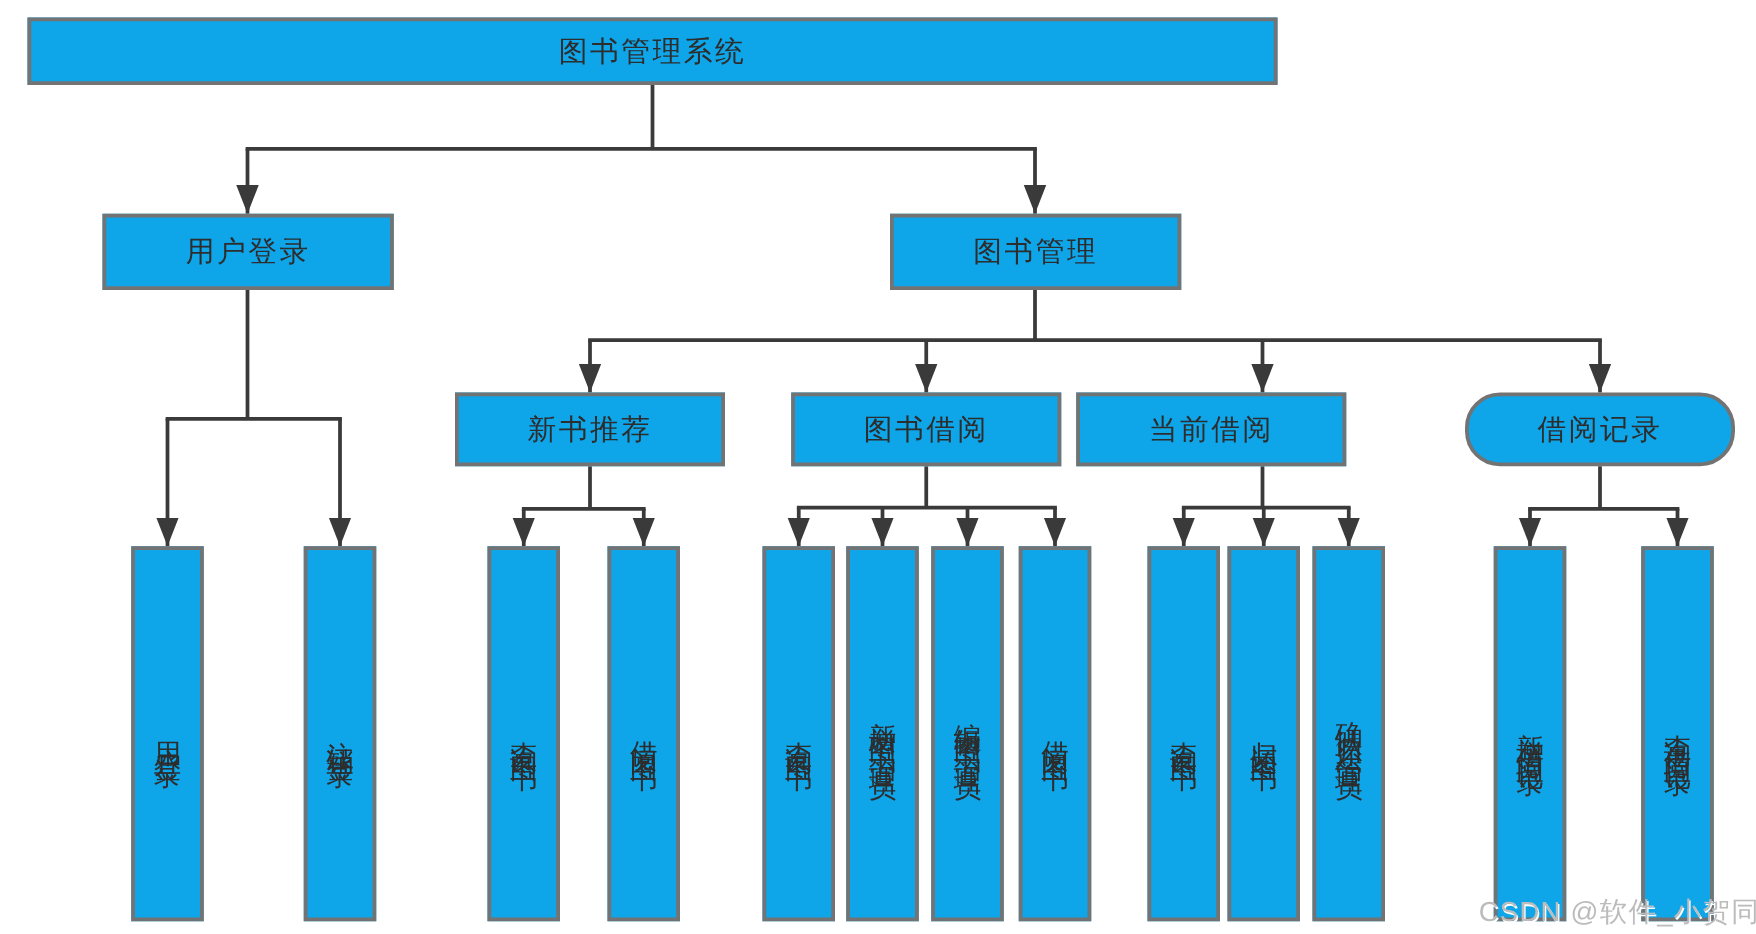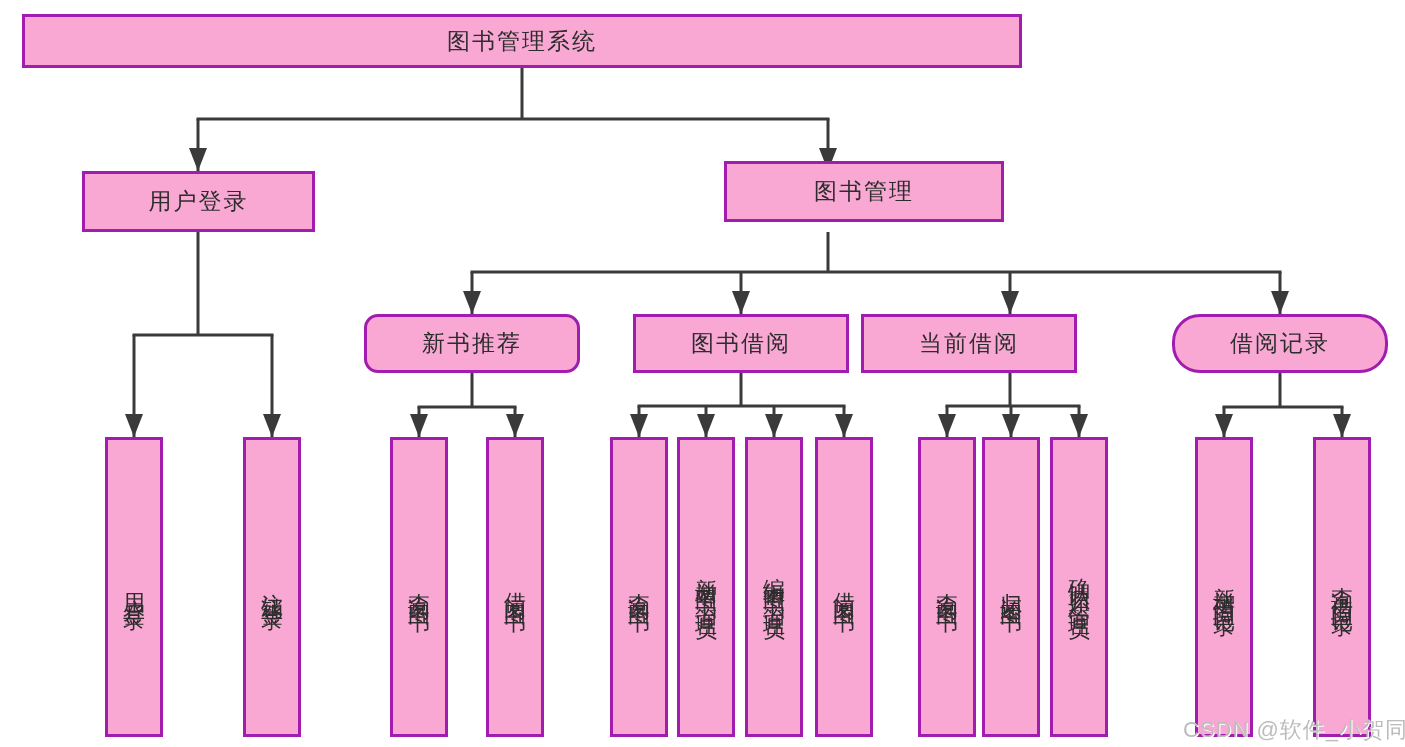--- a/index.html
+++ b/index.html
@@ -15,8 +15,8 @@
   .node {
     position:absolute;
     box-sizing:border-box;
-    border:3px solid #a21caf;
-    background:#f9a8d4;
+    border:3px solid #737373;
+    background:#0ea5e9;
     display:flex;
     align-items:center;
     justify-content:center;

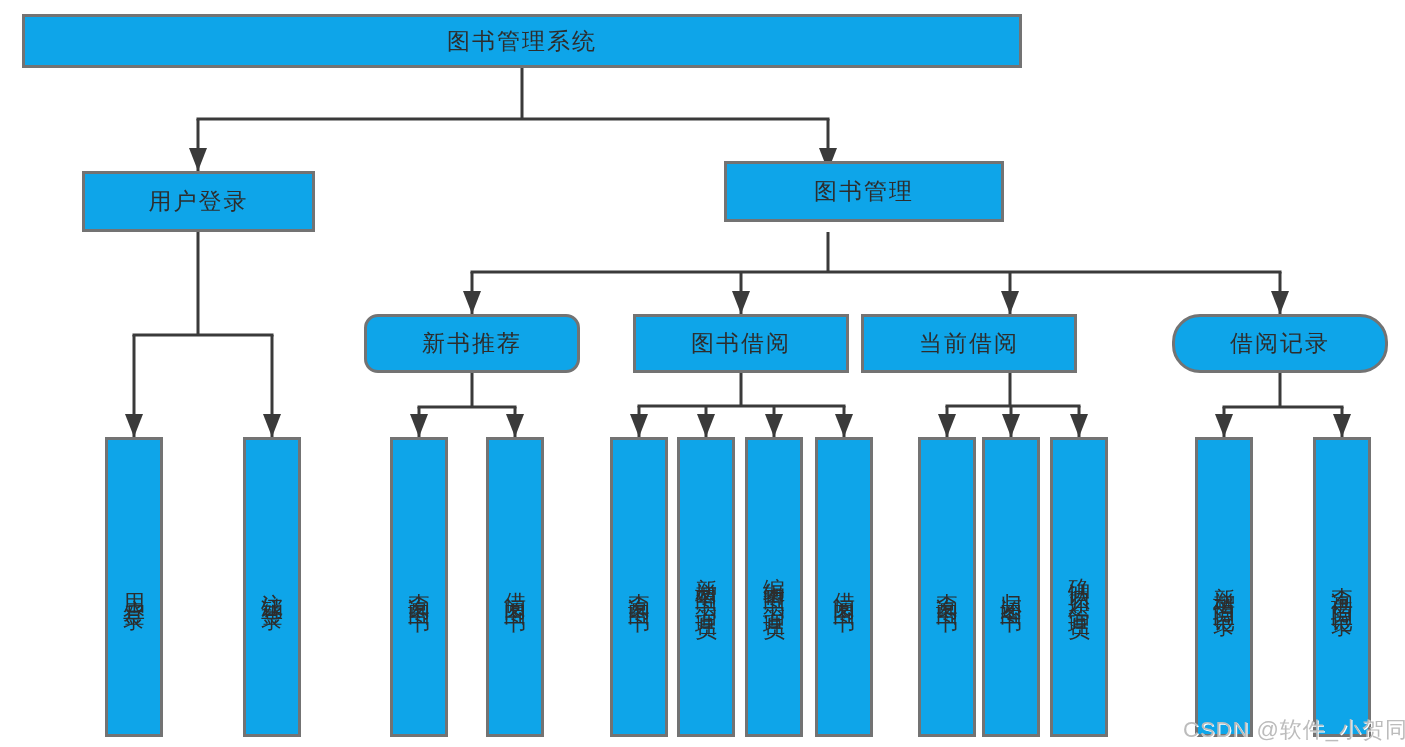--- a/index.html
+++ b/index.html
@@ -34,7 +34,7 @@
   
   .n-root   { left:22px;   top:14px;  width:1000px; height:54px; }
   .n-l2a    { left:82px;   top:171px; width:233px;  height:61px; }
-  .n-l2b    { left:712px;  top:161px; width:280px;  height:61px;margin-left:12px; }
+  .n-l2b    { left:712px;  top:171px; width:233px;  height:61px; }
   .n-l3     { top:314px;   width:216px; height:59px; }
   .n-l3a    { left:364px;border-radius:14px; }
   .n-l3b    { left:633px; }

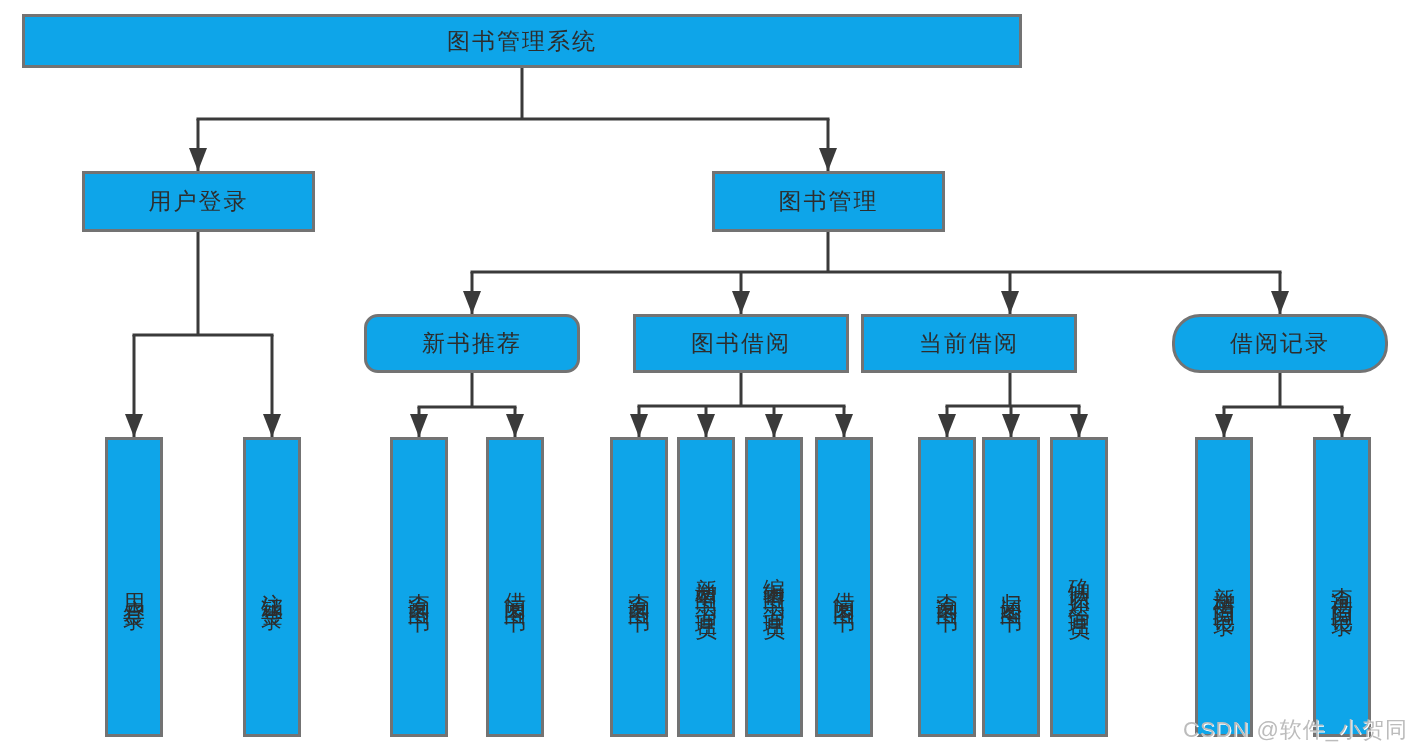--- a/index.html
+++ b/index.html
@@ -36,7 +36,7 @@
   .n-l2a    { left:82px;   top:171px; width:233px;  height:61px; }
   .n-l2b    { left:712px;  top:171px; width:233px;  height:61px; }
   .n-l3     { top:314px;   width:216px; height:59px; }
-  .n-l3a    { left:364px;border-radius:14px; }
+  .n-l3a    { left:364px; }
   .n-l3b    { left:633px; }
   .n-l3c    { left:861px; }
   .n-l3d    { left:1172px;border-radius:28px; }

